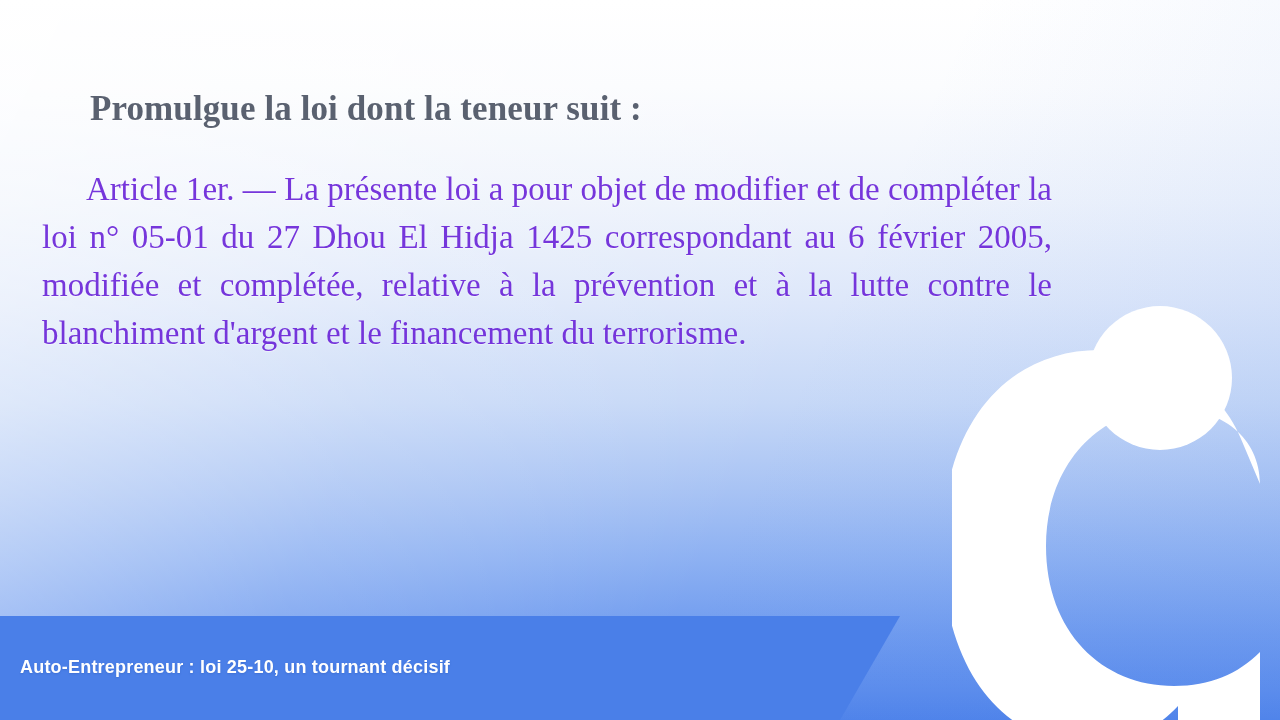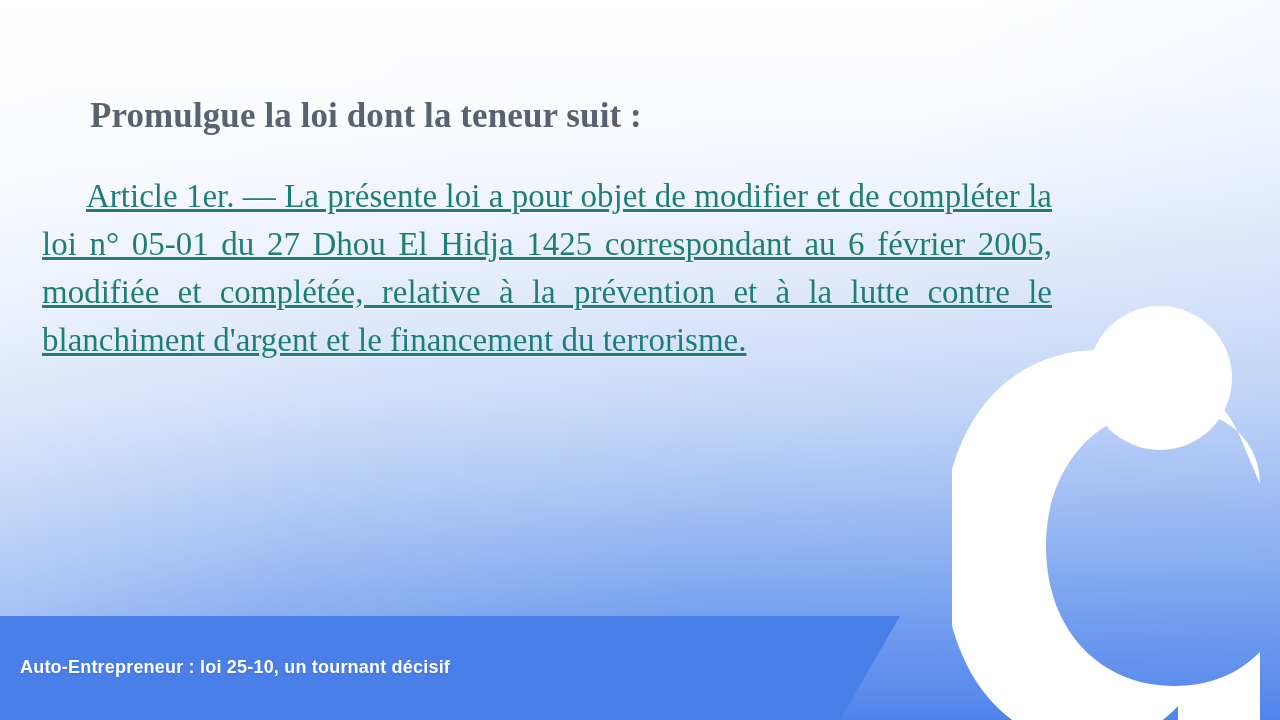--- a/index.html
+++ b/index.html
@@ -46,7 +46,7 @@
   .doc-text {
     position: absolute;
     left: 42px;
-    top: 95px;
+    top: 88px;
     width: 1010px;
     color: #5d6775;
     opacity: 0.93;

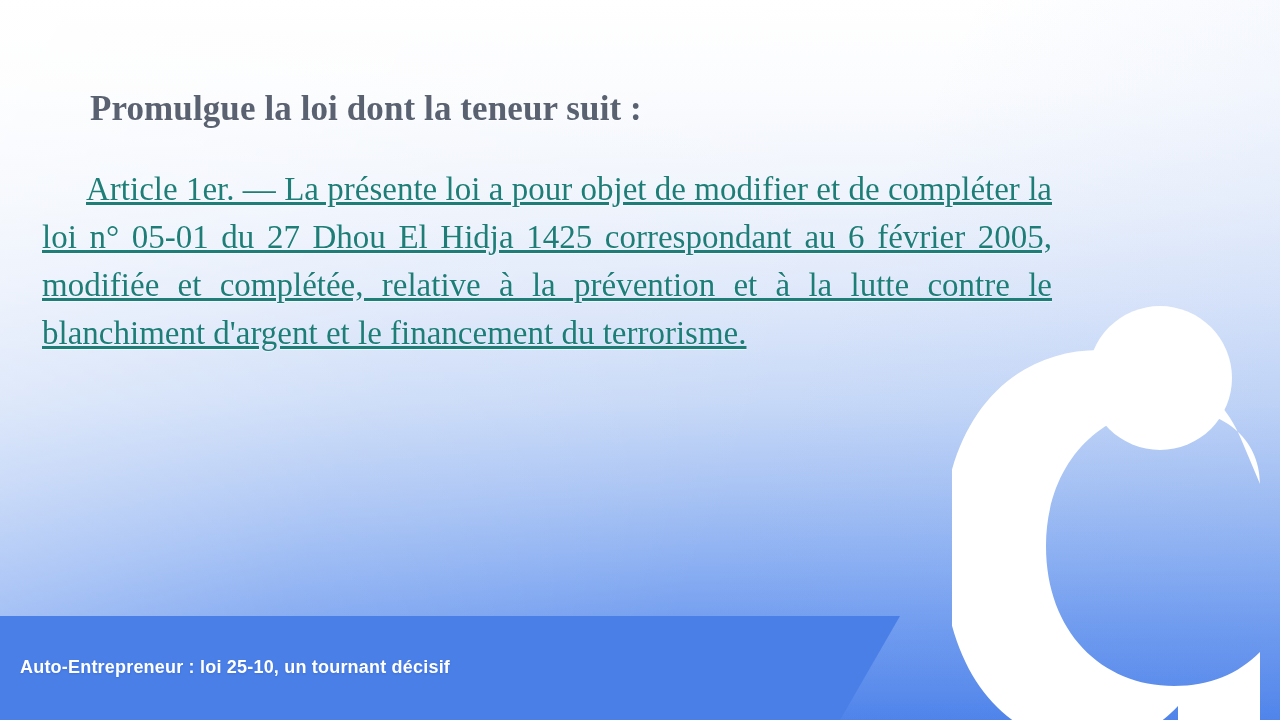--- a/index.html
+++ b/index.html
@@ -65,9 +65,8 @@
     font-size: 33px;
     line-height: 1.46;
     text-align: justify;
-    color: #0f766e;
+    color: #6d28d9;
     margin: 0;
-    text-decoration: underline;
   }
 
   

